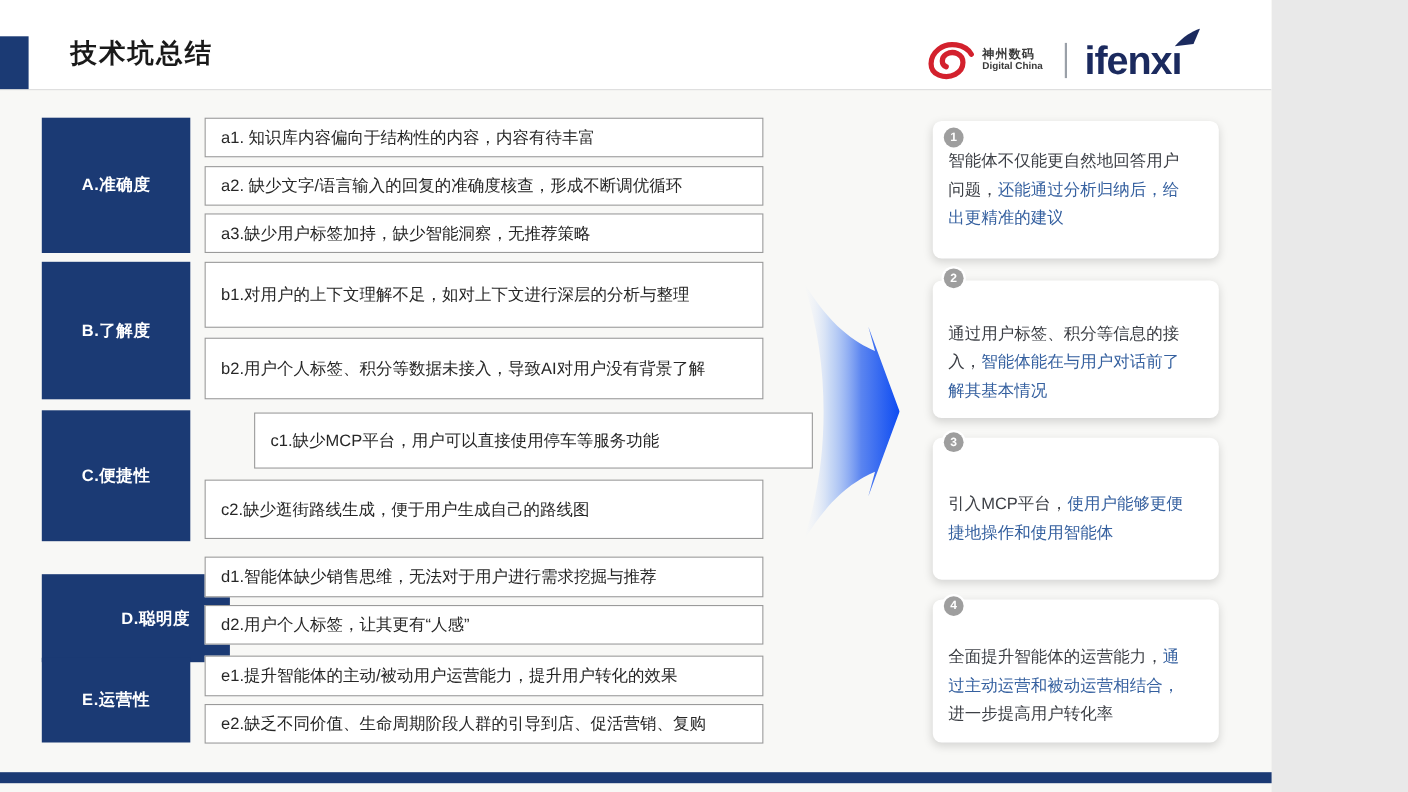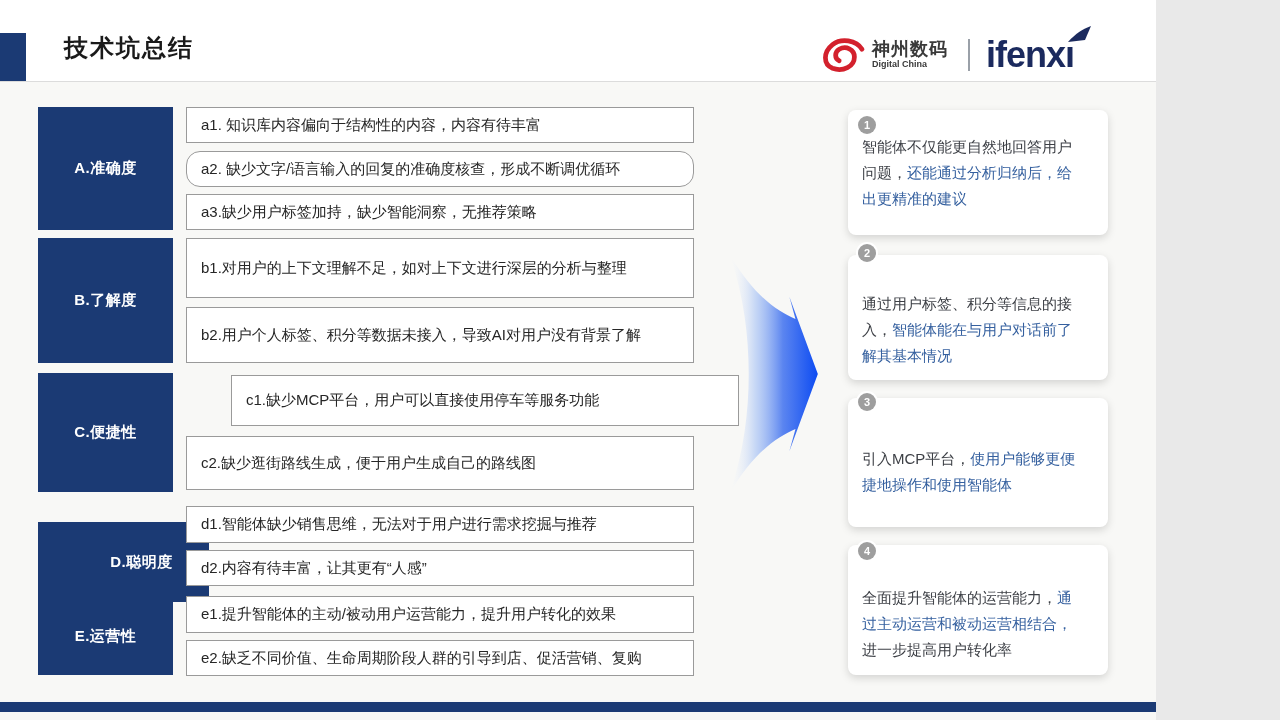--- a/index.html
+++ b/index.html
@@ -14,7 +14,7 @@
               color:#1a1a1a;letter-spacing:2px;}
   .logo-area{position:absolute;right:72px;top:33px;height:44px;display:flex;align-items:center;}
   .brand-text{margin-left:6px;line-height:1.1;}
-  .brand-cn{font-size:18px;font-weight:700;color:#3a3a3a;letter-spacing:1px;}
+  .brand-cn{font-size:11px;font-weight:700;color:#3a3a3a;letter-spacing:1px;}
   .brand-en{font-size:9px;color:#3a3a3a;font-weight:700;}
   .logo-sep{width:2px;height:32px;background:#9aa0a8;margin:0 16px 0 20px;}
   .ifenxi{position:relative;font-size:36px;font-weight:700;color:#1b2a5e;letter-spacing:-1px;

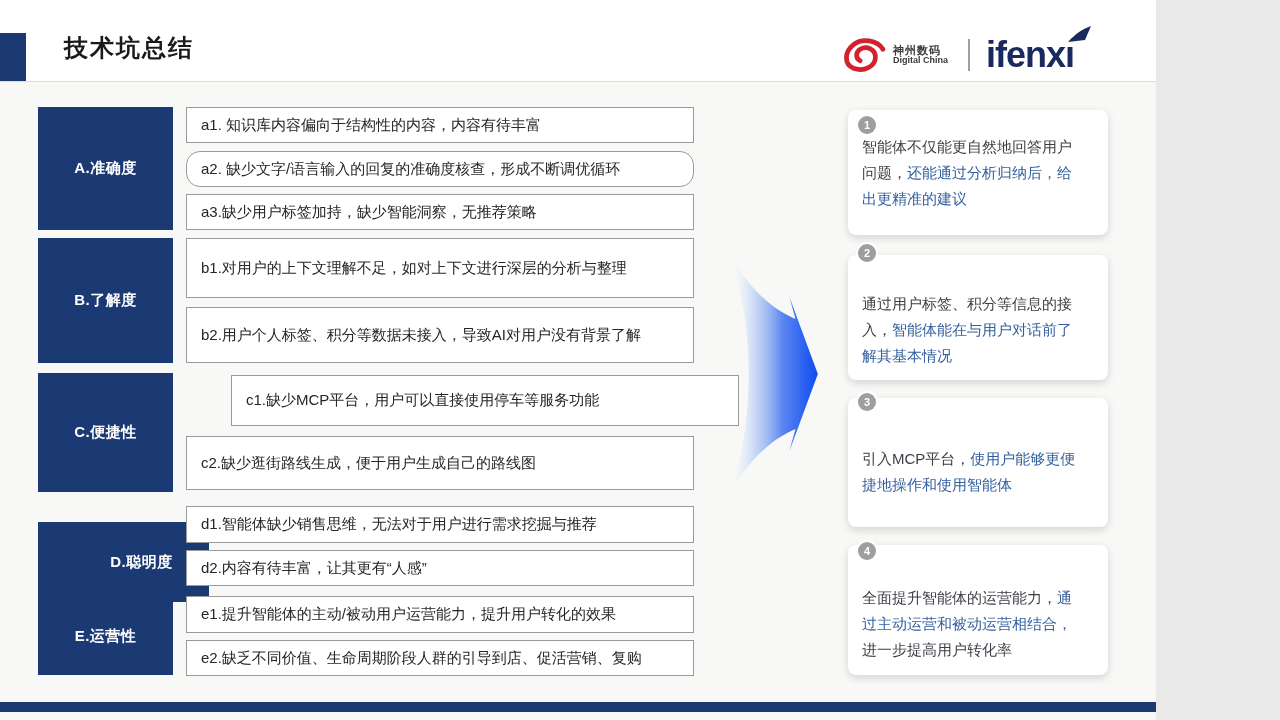--- a/index.html
+++ b/index.html
@@ -98,7 +98,7 @@
   </div>
 
   <div class="item-box" style="top:107px;height:36px;">a1. 知识库内容偏向于结构性的内容，内容有待丰富</div>
-  <div class="item-box" style="top:151px;height:36px;border-radius:14px;">a2. 缺少文字/语言输入的回复的准确度核查，形成不断调优循环</div>
+  <div class="item-box" style="top:151px;height:36px;">a2. 缺少文字/语言输入的回复的准确度核查，形成不断调优循环</div>
   <div class="item-box" style="top:194px;height:36px;">a3.缺少用户标签加持，缺少智能洞察，无推荐策略</div>
   <div class="item-box" style="top:238px;height:60px;">b1.对用户的上下文理解不足，如对上下文进行深层的分析与整理</div>
   <div class="item-box" style="top:307px;height:56px;">b2.用户个人标签、积分等数据未接入，导致AI对用户没有背景了解</div>

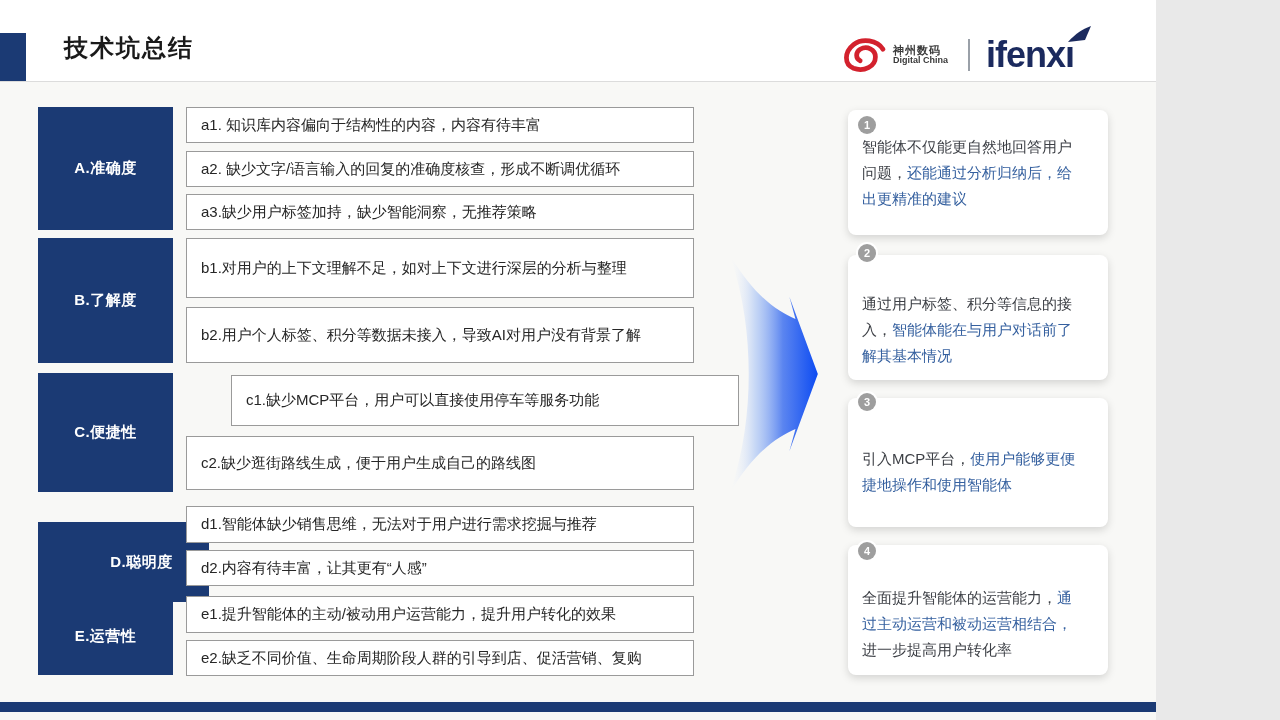--- a/index.html
+++ b/index.html
@@ -105,7 +105,7 @@
   <div class="item-box" style="top:375px;height:51px;margin-left:45px;">c1.缺少MCP平台，用户可以直接使用停车等服务功能</div>
   <div class="item-box" style="top:436px;height:54px;">c2.缺少逛街路线生成，便于用户生成自己的路线图</div>
   <div class="item-box" style="top:506px;height:37px;">d1.智能体缺少销售思维，无法对于用户进行需求挖掘与推荐</div>
-  <div class="item-box" style="top:550px;height:36px;">d2.内容有待丰富，让其更有“人感”</div>
+  <div class="item-box" style="top:550px;height:36px;">d2.用户个人标签，让其更有“人感”</div>
   <div class="item-box" style="top:596px;height:37px;">e1.提升智能体的主动/被动用户运营能力，提升用户转化的效果</div>
   <div class="item-box" style="top:640px;height:36px;">e2.缺乏不同价值、生命周期阶段人群的引导到店、促活营销、复购</div>
 

